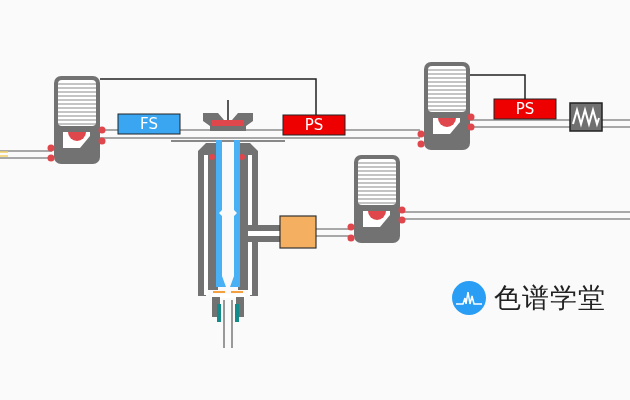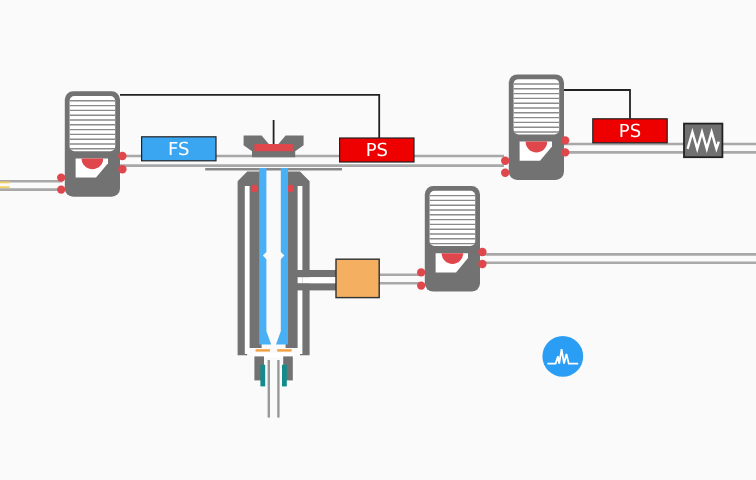--- a/index.html
+++ b/index.html
@@ -171,6 +171,7 @@
         <polyline points="0,14 7,14 9,8 10,14 12,2 14,14 16,6 18,14 26,14" fill="none" stroke="#fff" stroke-width="1.5"></polyline>
       </svg>
   </div>
+  <span class="brand-text">色谱学堂</span>
 </div>
 
 </body></html>

